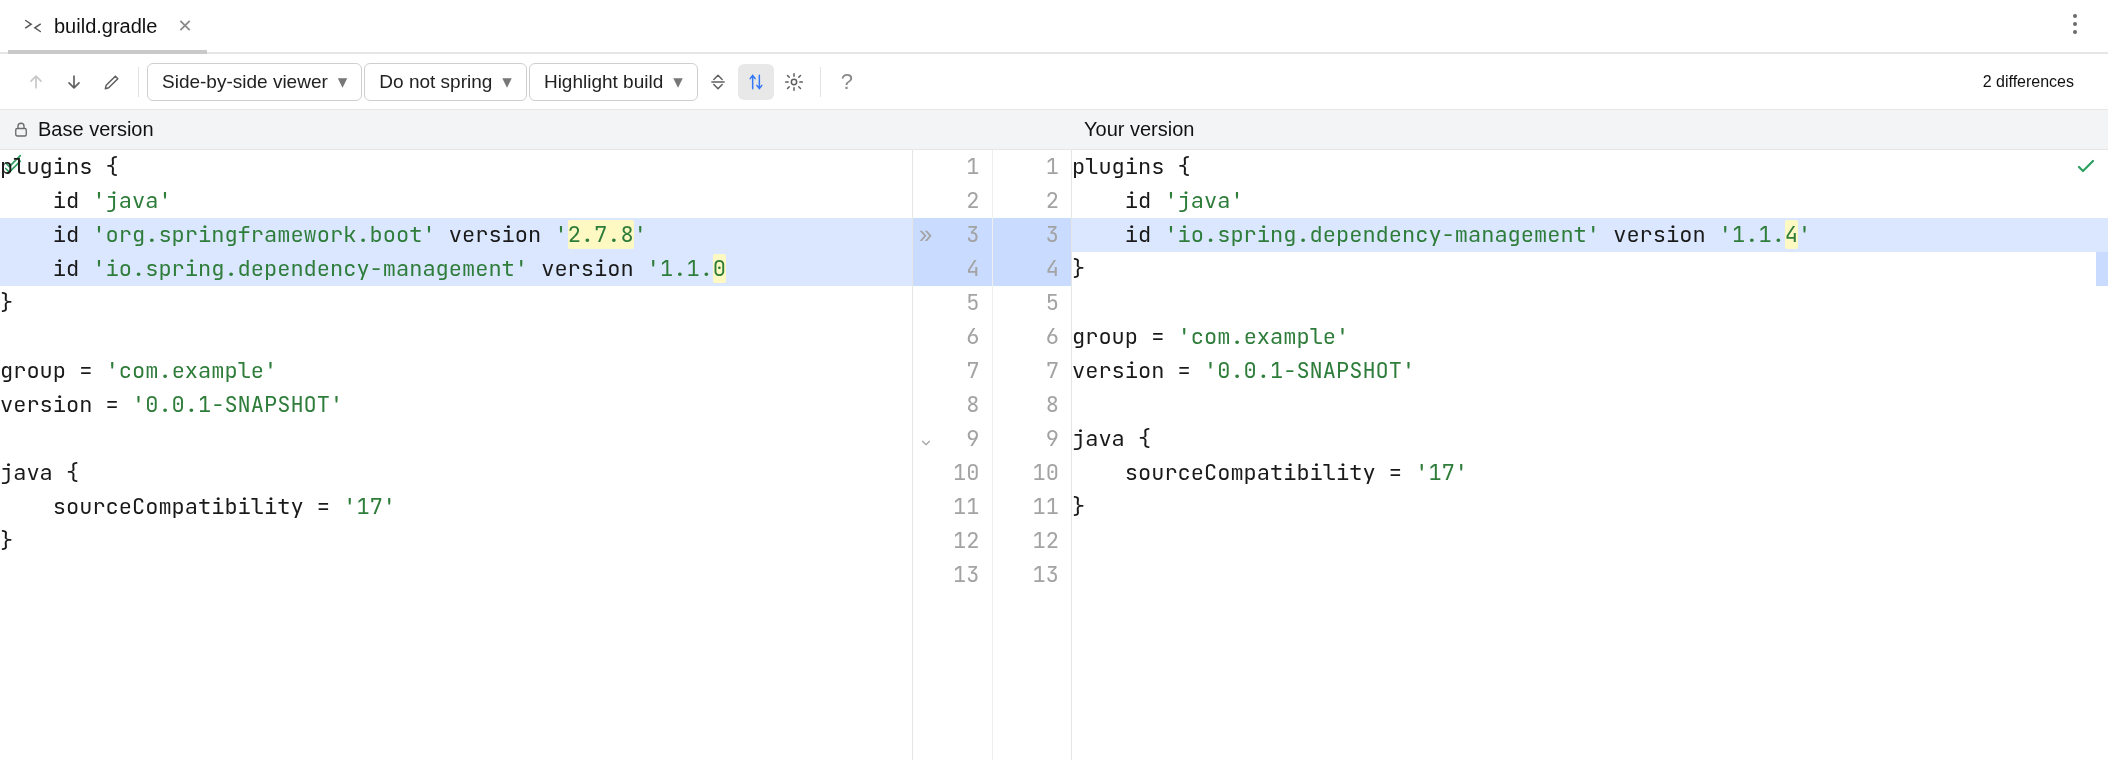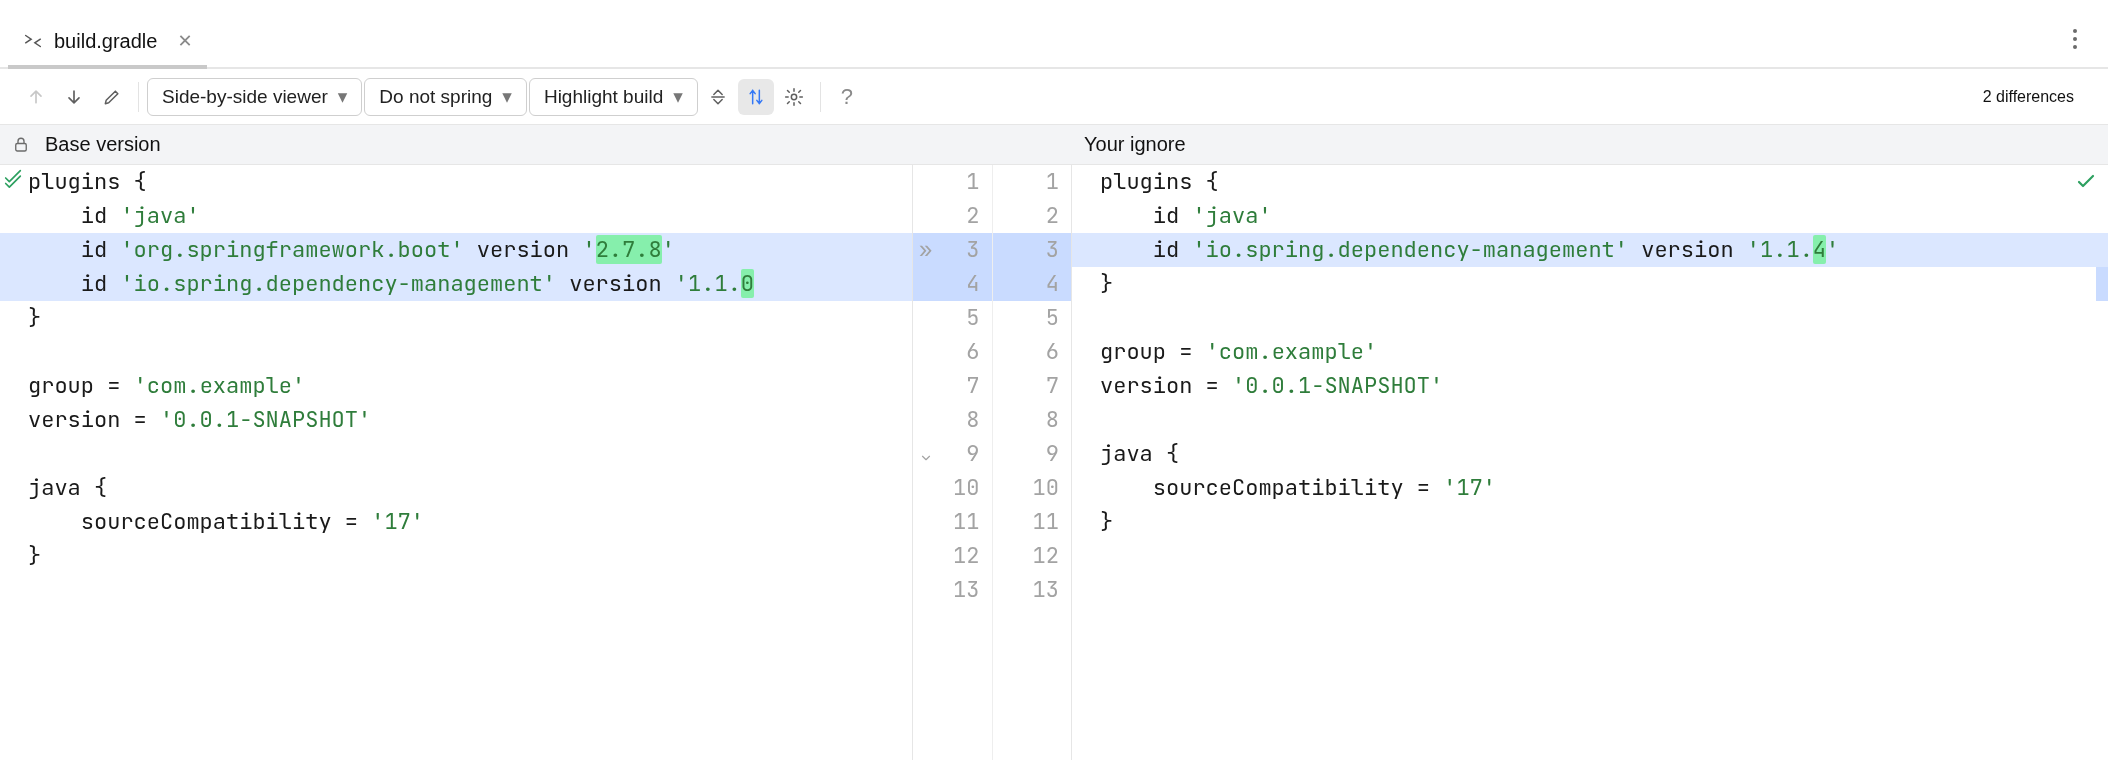--- a/index.html
+++ b/index.html
@@ -7,7 +7,7 @@
   .root { display: flex; flex-direction: column; height: 100%; }
 
   
-  .tabbar { height: 54px; display: flex; align-items: center; border-bottom: 2px solid #e6e6e6; padding: 0 8px; position: relative; margin-top: 15px; }
+  .tabbar { height: 54px; display: flex; align-items: center; border-bottom: 2px solid #e6e6e6; padding: 0 8px; position: relative; }
   .tab { display: flex; align-items: center; gap: 10px; padding: 0 14px; height: 100%; position: relative; }
   .tab::after { content: ""; position: absolute; bottom: -2px; left: 0; right: 0; height: 4px; background: #c9c9c9; }
   .tab svg { flex: 0 0 auto; }

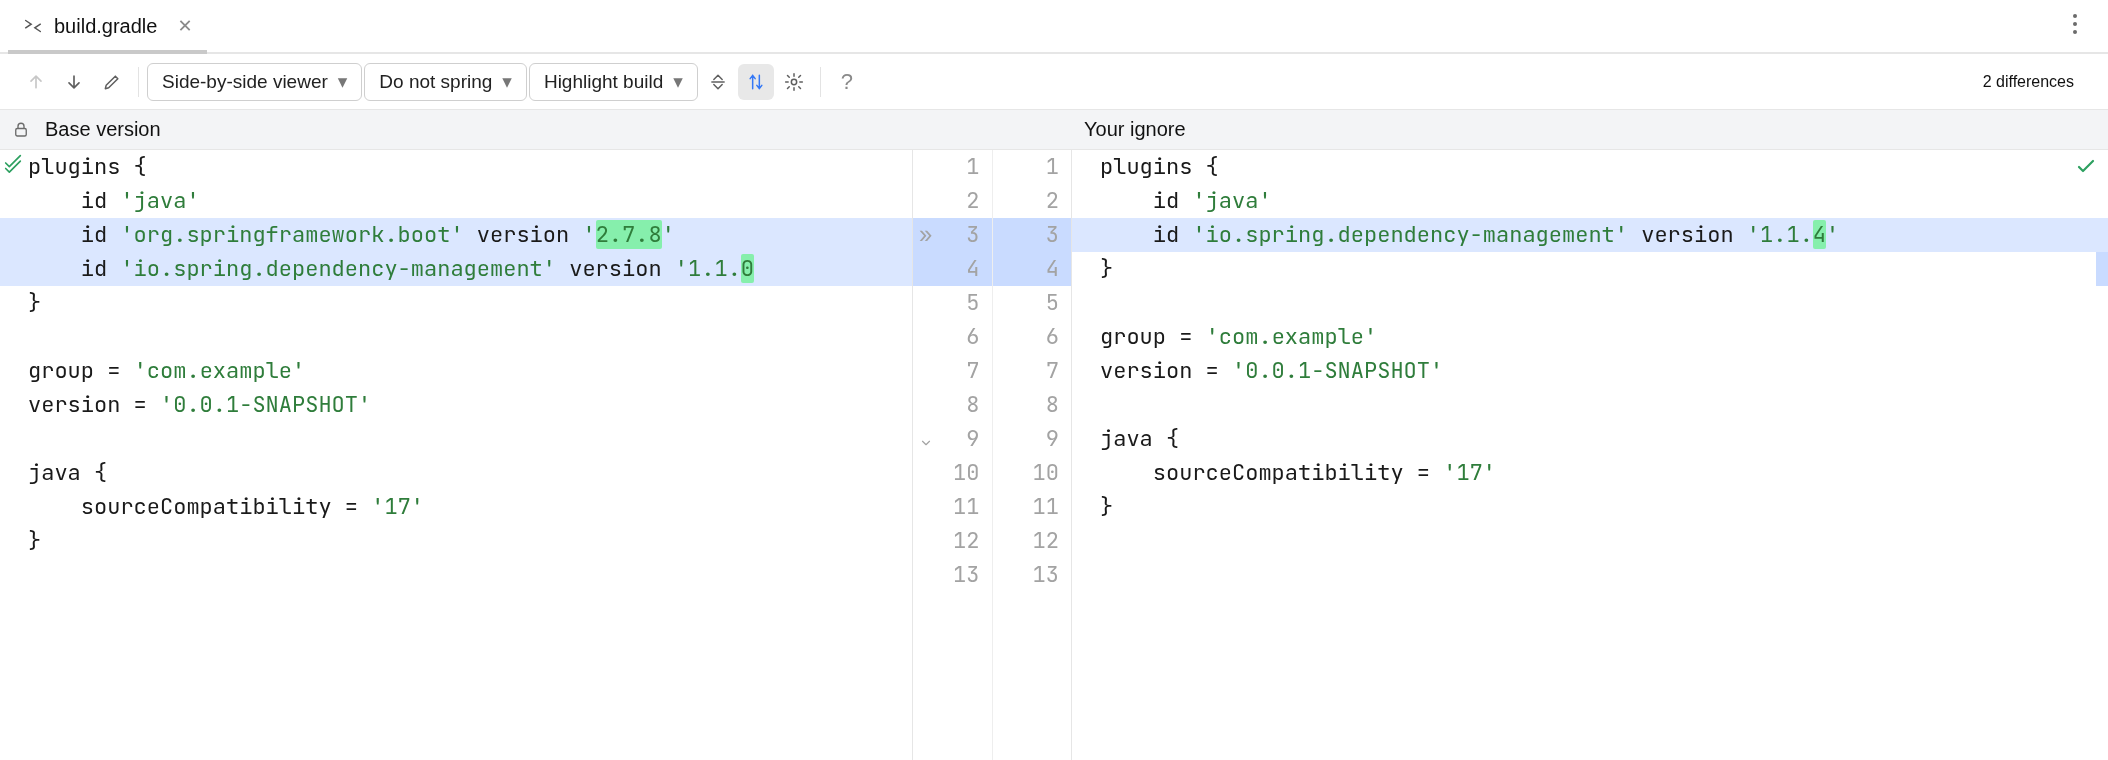--- a/index.html
+++ b/index.html
@@ -28,7 +28,7 @@
 
   
   .ver-row { height: 40px; display: flex; align-items: stretch; background: #f3f4f6; border-bottom: 1px solid #e6e6e6; }
-  .ver-left, .ver-right { display:flex; align-items:center; padding:0 12px; gap:15px; font-size: 20px; }
+  .ver-left, .ver-right { display:flex; align-items:center; padding:0 12px; gap:8px; font-size: 20px; }
   .ver-left { width: 1072px; }
   .ver-right { flex:1; }
   .lock-icon { color:#6b6b6b; }

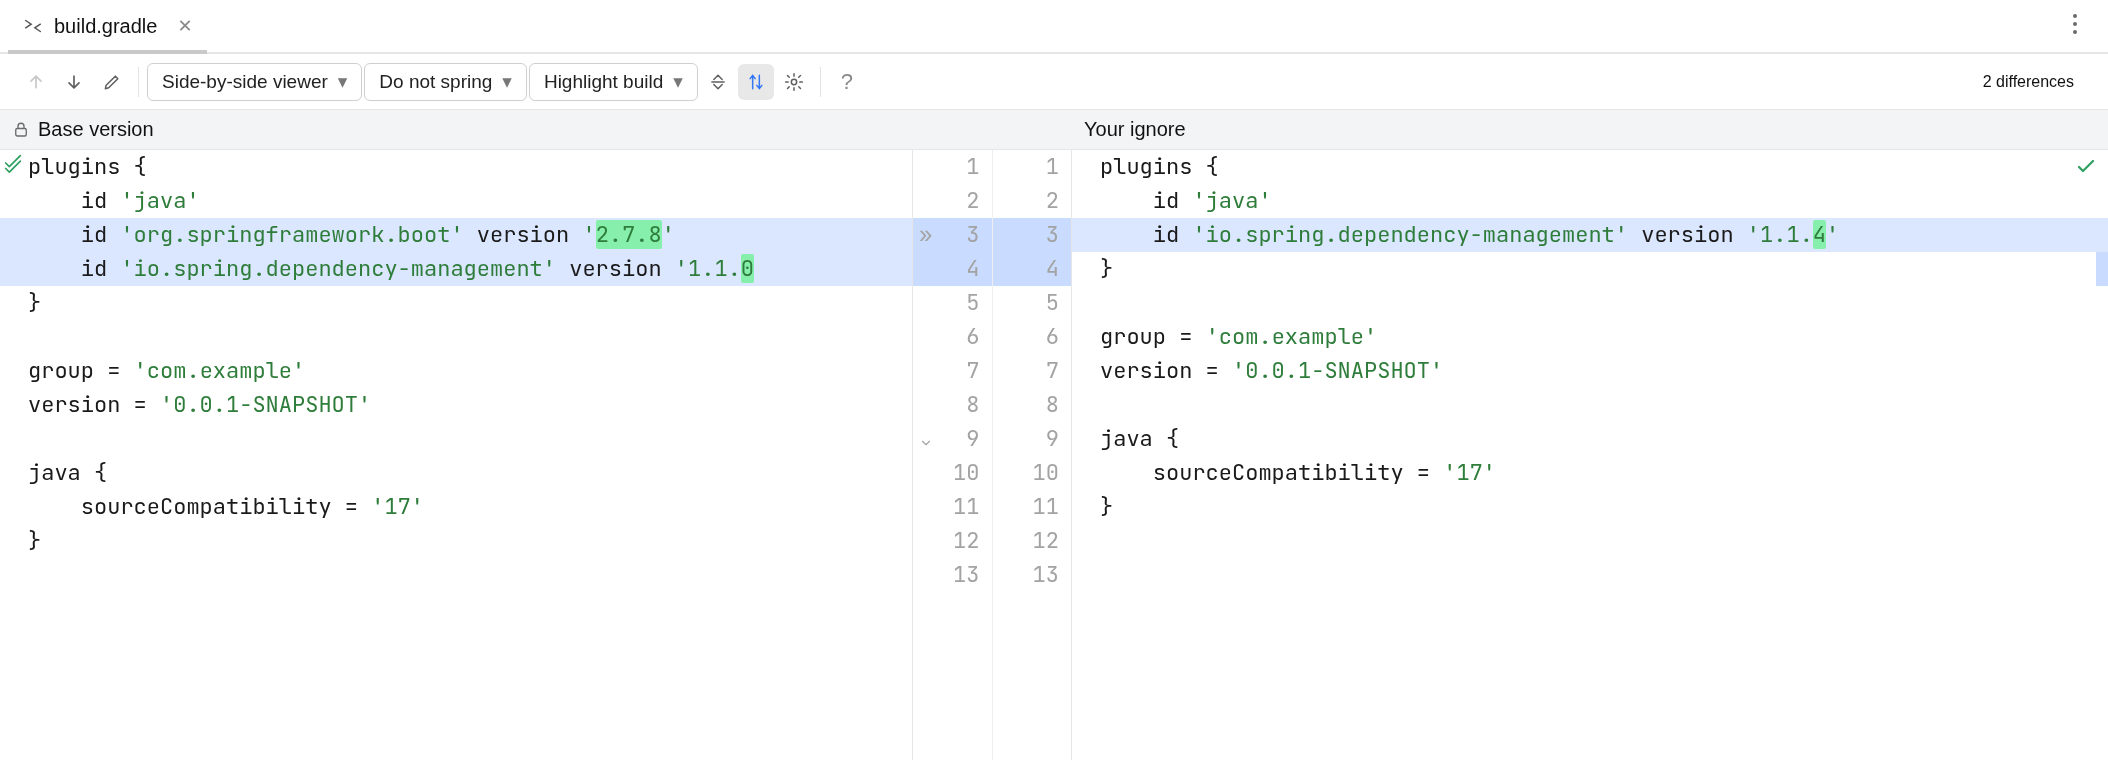--- a/index.html
+++ b/index.html
@@ -150,7 +150,7 @@
       <span>Base version</span>
     </div>
     <div class="ver-right">
-      <span>Your ignore</span>
+      <span>Your version</span>
     </div>
   </div>
 

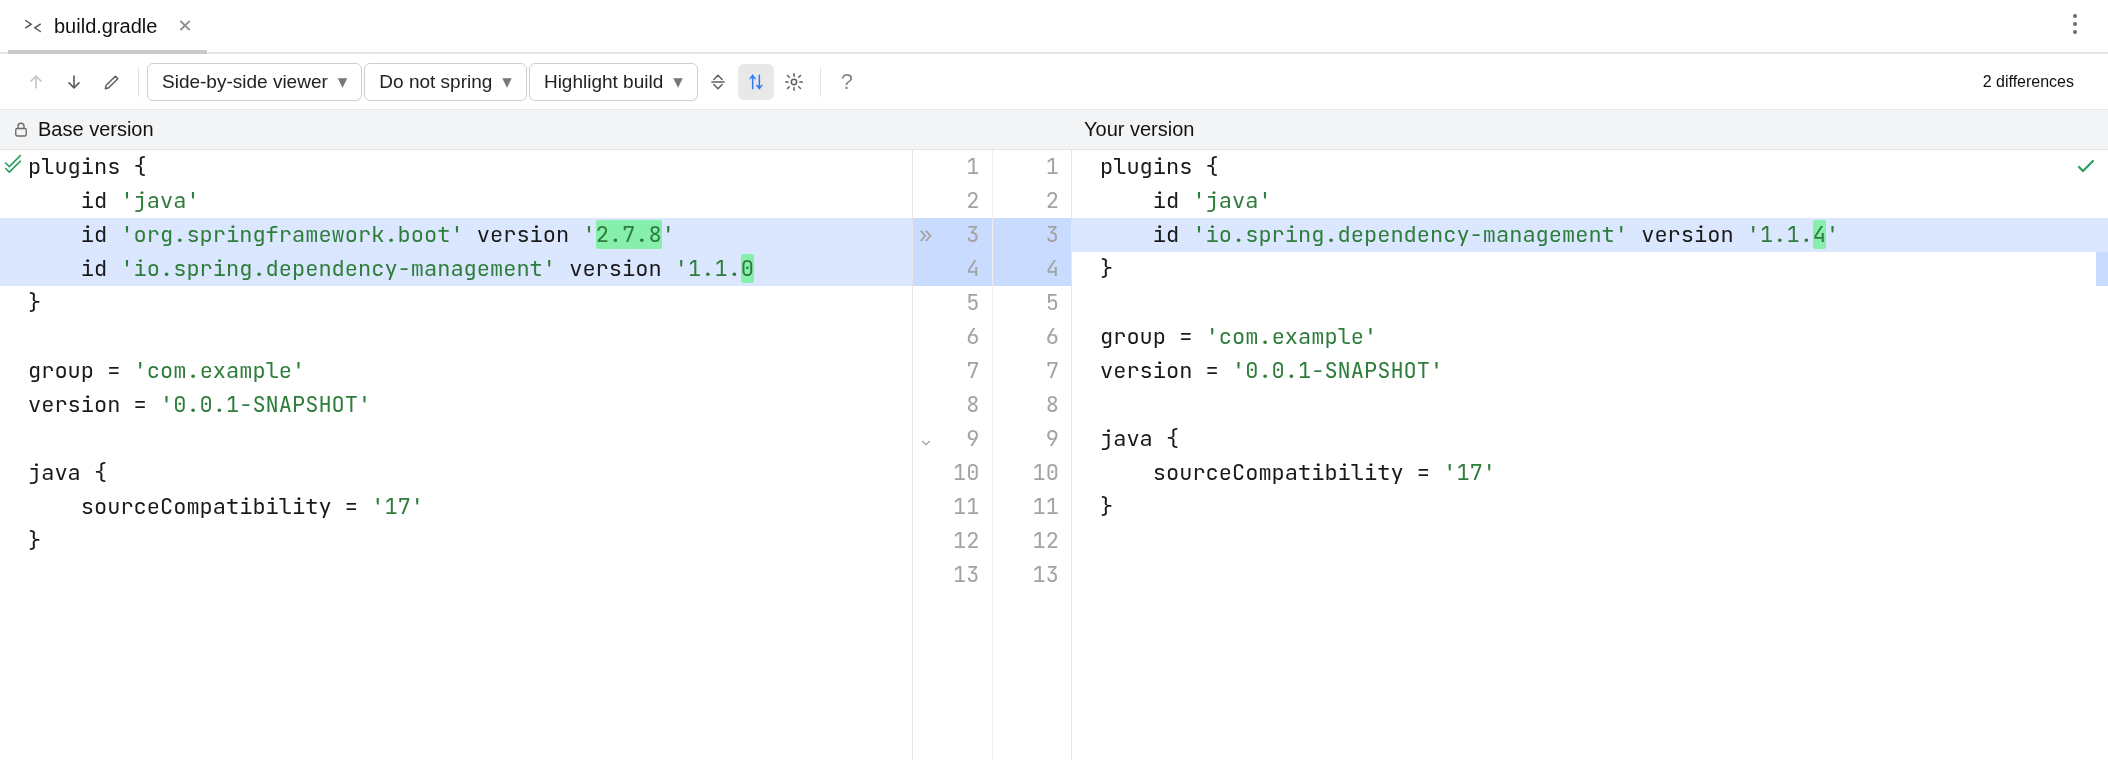--- a/index.html
+++ b/index.html
@@ -41,7 +41,7 @@
   .gutter-col { flex:1; display:flex; flex-direction:column; }
   .code-pane.right { flex:1; position:relative; }
 
-  .line { height: 34px; line-height: 34px; white-space: pre; padding-left: 28px; position:relative; }
+  .line { height: 34px; line-height: 34px; white-space: pre; position:relative; }
   .num { height:34px; line-height:34px; text-align:right; padding-right:12px; color:#a3a3a3; font-size:22px; position:relative; }
   .num .arrows { position:absolute; left:6px; top:0; color:#a3a3a3; }
   .num .fold { position:absolute; left:6px; top:4px; color:#a3a3a3; }

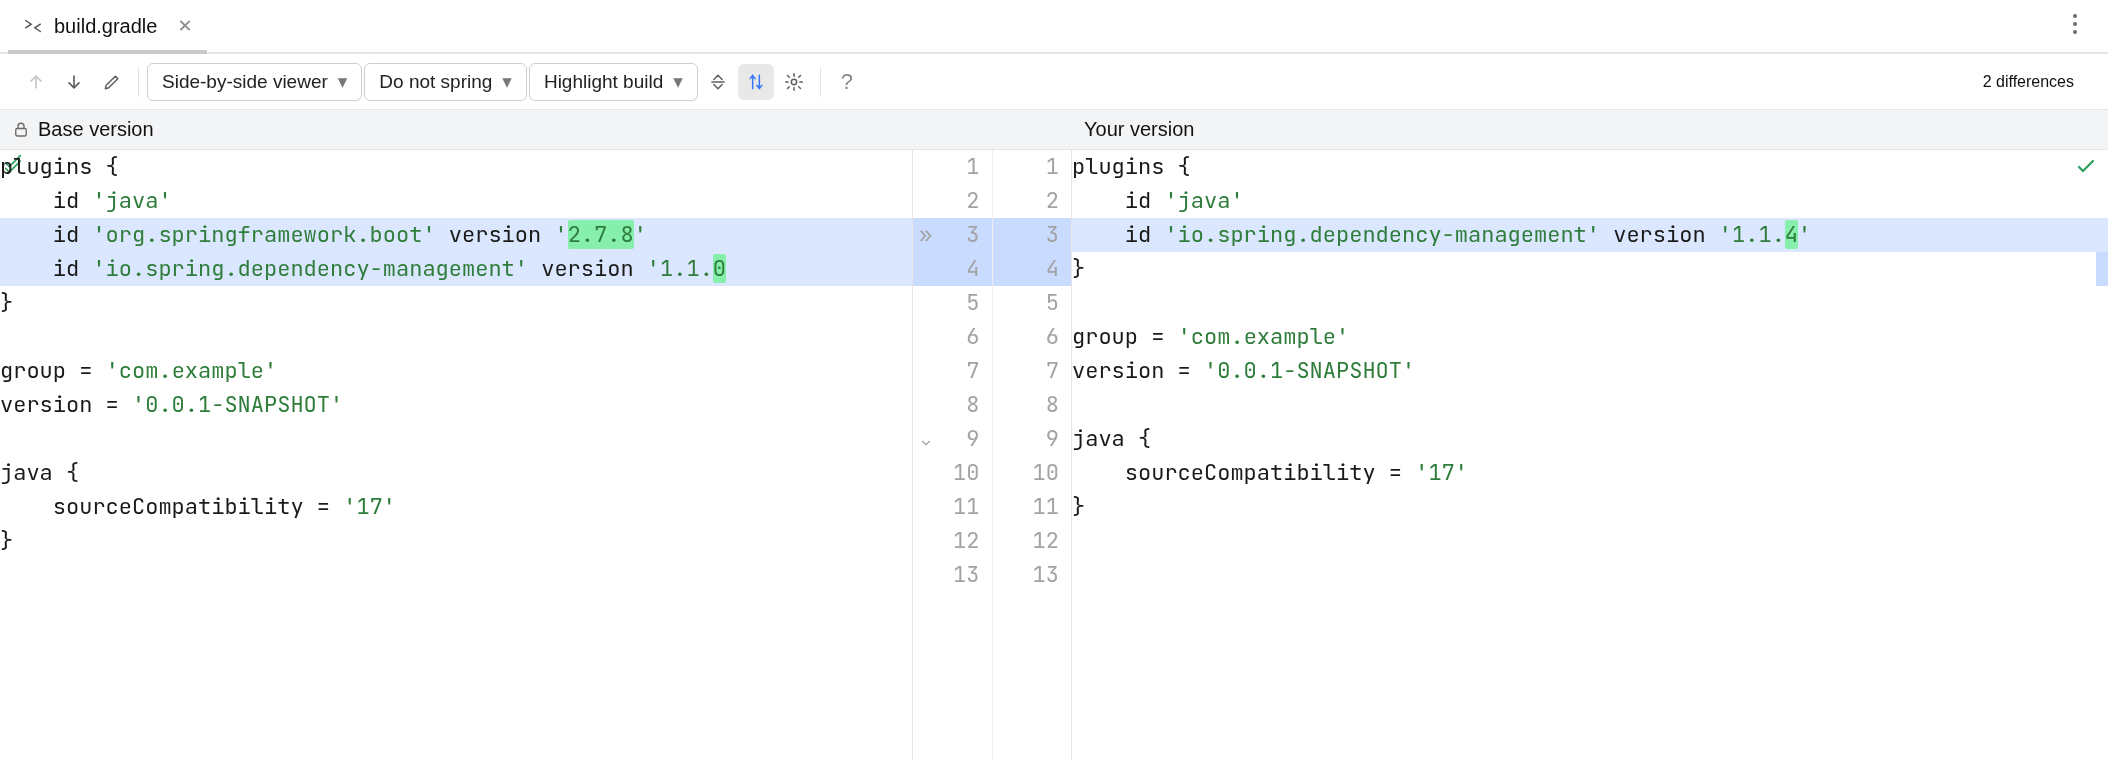--- a/index.html
+++ b/index.html
@@ -48,7 +48,7 @@
 
   .hl-mod { background:#dbe7ff; }
   .hl-mod-num { background:#c9dbff; }
-  .hl-word { background:#86efac; border-radius:2px; }
+  .hl-word { background:#fef9c3; border-radius:2px; }
 
   .left-stripe { position:absolute; left:0; top:0; bottom:0; width:12px; }
   .stripe-seg { position:absolute; left:0; width:12px; background:#c9dbff; }

